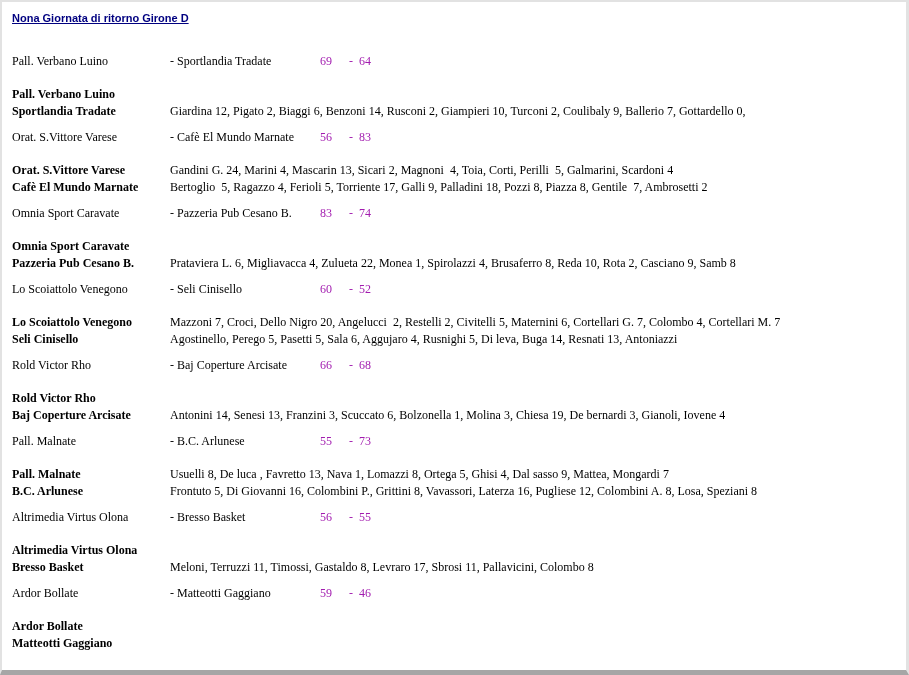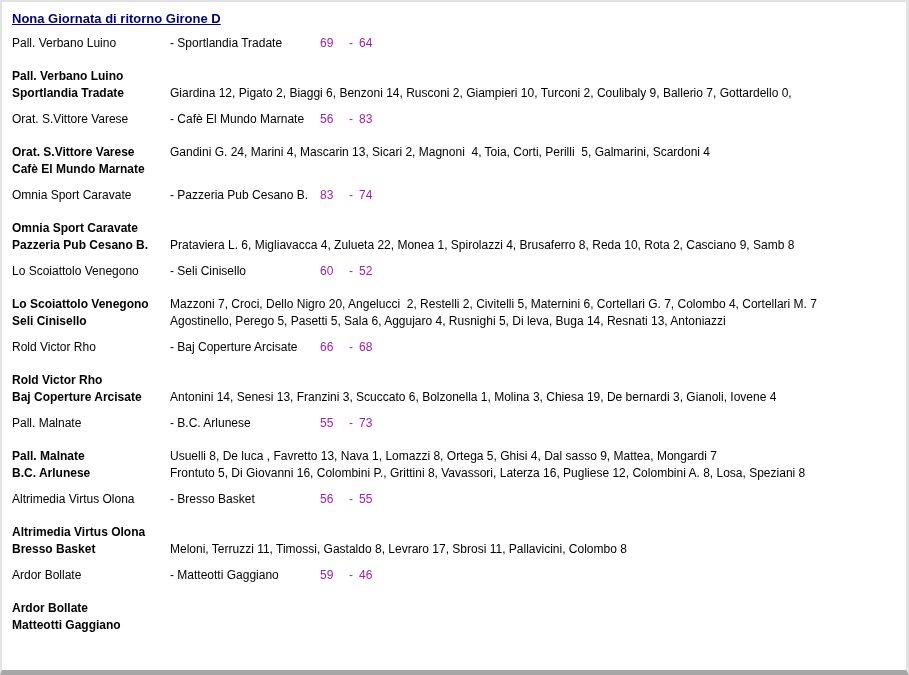--- a/index.html
+++ b/index.html
@@ -22,13 +22,13 @@
   }
   .title {
     display: inline-block;
-    font-size: 13px;
+    font-size: 11px;
     font-weight: bold;
     color: #000080;
     text-decoration: underline;
     height: 17px;
     line-height: 17px;
-    margin-bottom: 8px;
+    margin-bottom: 26px;
     cursor: pointer;
   }
   .match { margin-bottom: 9px; }

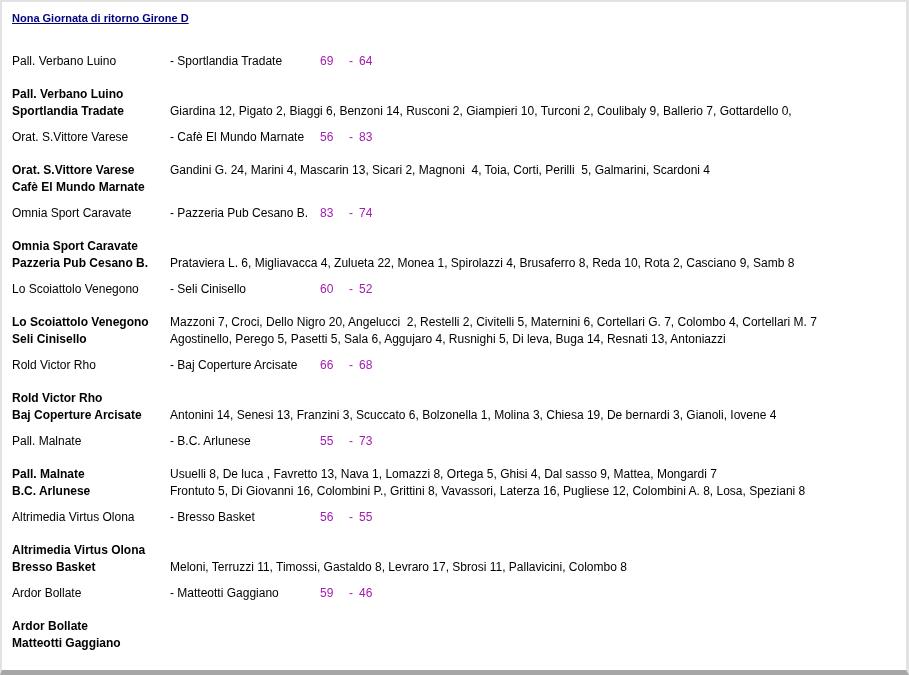--- a/index.html
+++ b/index.html
@@ -31,7 +31,7 @@
     margin-bottom: 26px;
     cursor: pointer;
   }
-  .match { margin-bottom: 9px; }
+  .match { margin-bottom: 9px; font-family: Liberation Serif, serif; }
   .result-row {
     display: flex;
     height: 17px;

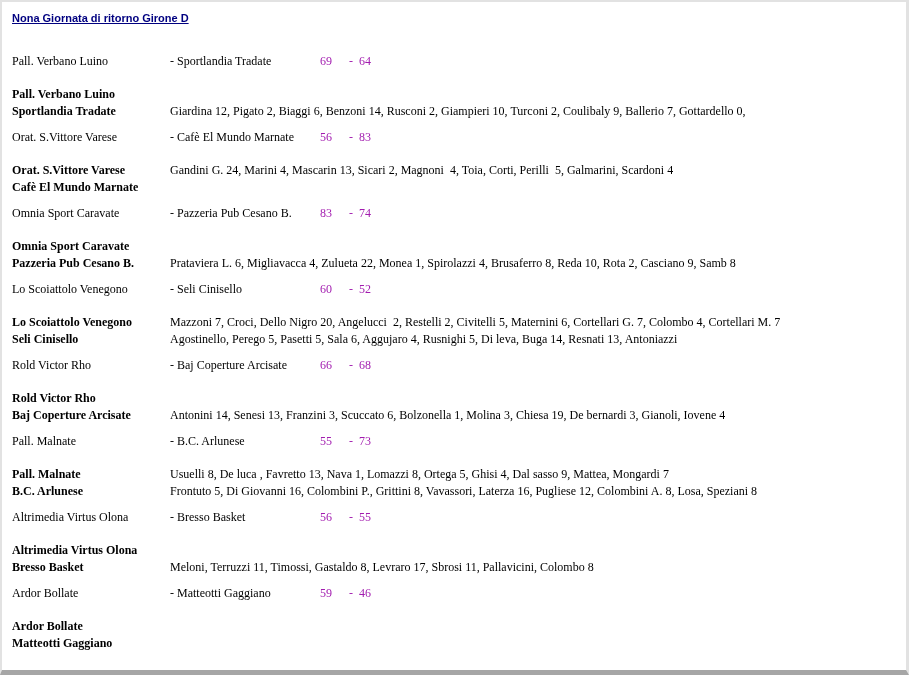--- a/index.html
+++ b/index.html
@@ -94,6 +94,7 @@
     </div>
     <div class="team-row">
       <span class="col1 bold">Cafè El Mundo Marnate</span>
+      <span class="players">Bertoglio  5, Ragazzo 4, Ferioli 5, Torriente 17, Galli 9, Palladini 18, Pozzi 8, Piazza 8, Gentile  7, Ambrosetti 2</span>
     </div>
   </div>
 

